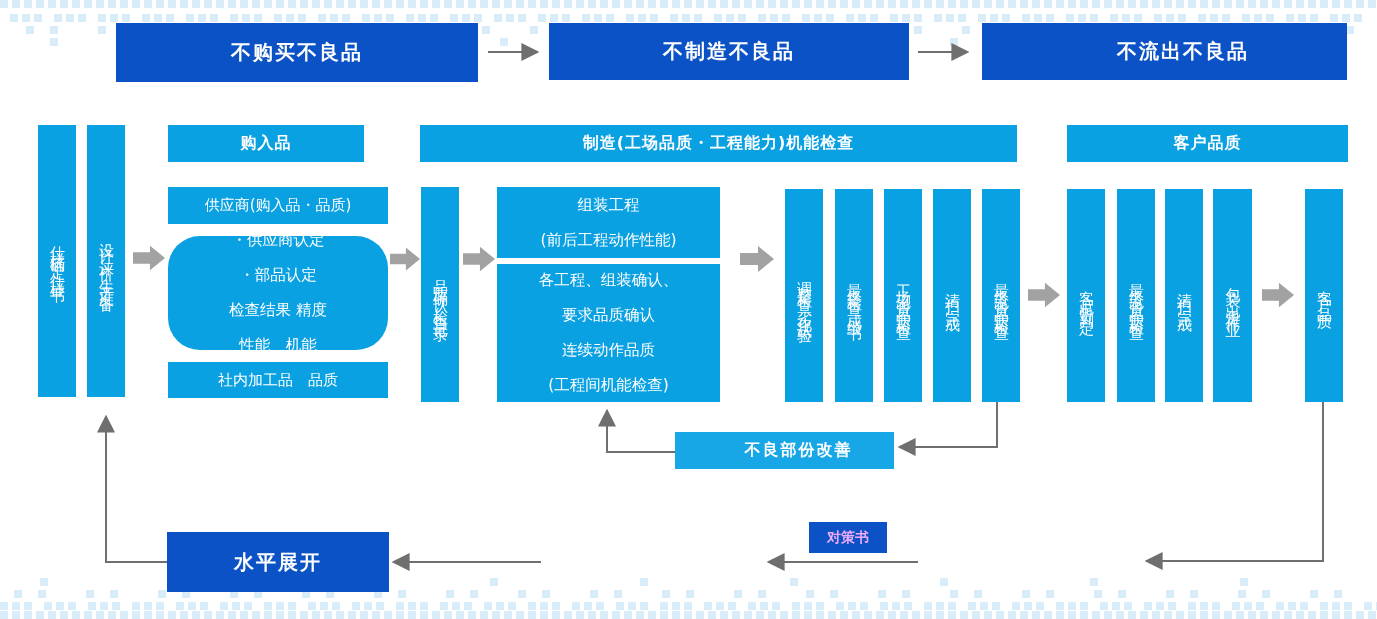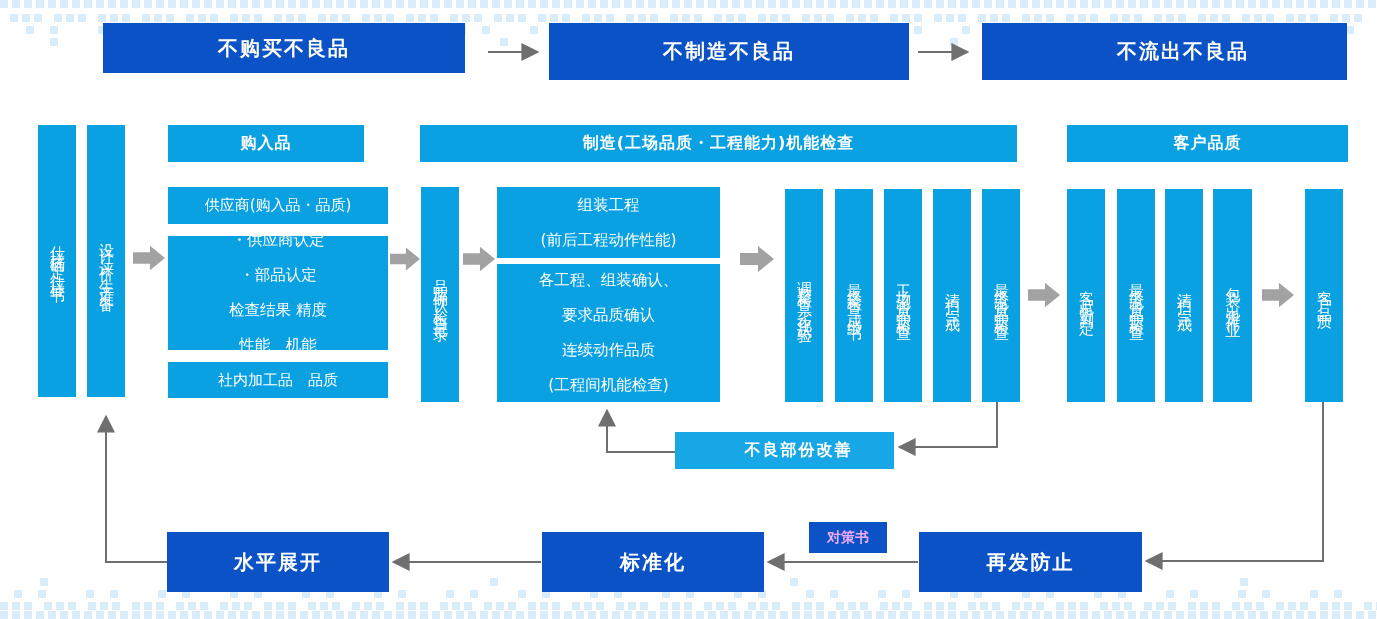--- a/index.html
+++ b/index.html
@@ -51,7 +51,7 @@
   <div class="dr p2" style="left:0;top:602px;width:1377px;"></div>
   <div class="dr p1" style="left:0;top:611px;width:1377px;"></div>
 
-  <div class="box dark" style="left:103px;top:23px;width:362px;height:50px;">不购买不良品</div>
+  <div class="box dark" style="left:116px;top:23px;width:362px;height:59px;">不购买不良品</div>
   <div class="box dark" style="left:549px;top:23px;width:360px;height:57px;">不制造不良品</div>
   <div class="box dark" style="left:982px;top:23px;width:365px;height:57px;padding-left:37px;">不流出不良品</div>
 

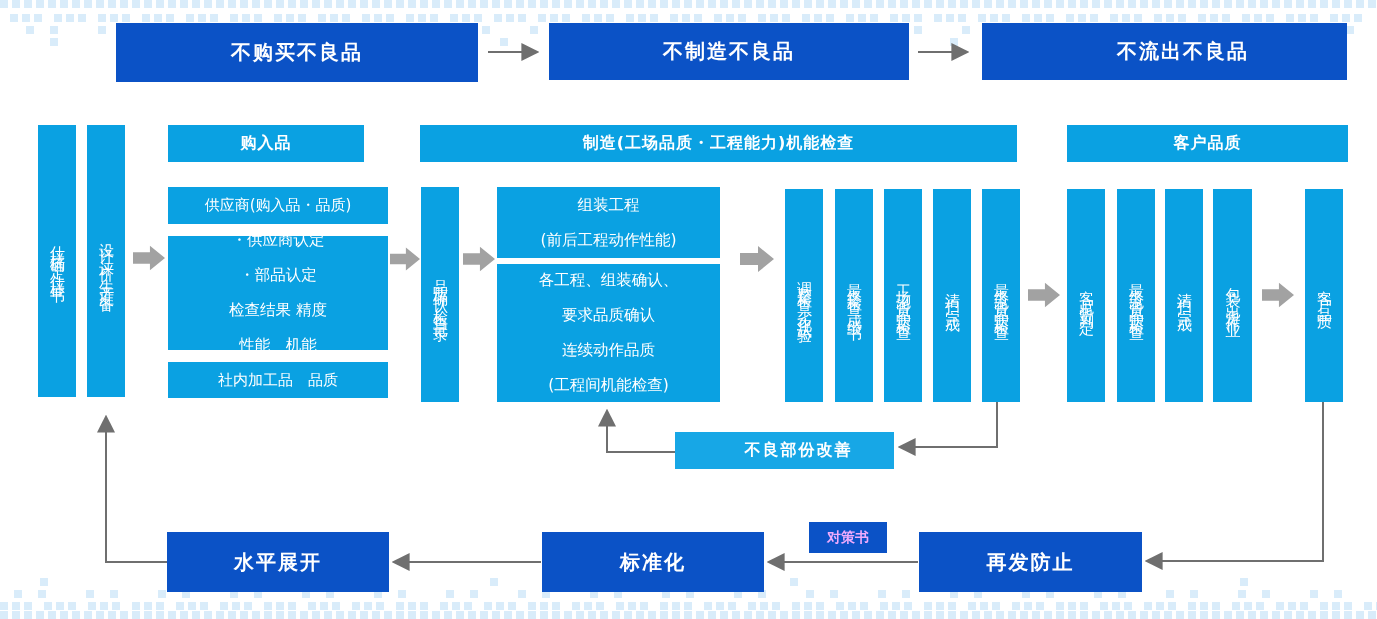--- a/index.html
+++ b/index.html
@@ -60,7 +60,7 @@
 
   <div class="box light hdr" style="left:168px;top:125px;width:196px;height:37px;font-family:Liberation Mono, monospace;">购入品</div>
   <div class="box light" style="left:168px;top:187px;width:220px;height:37px;">供应商(购入品・品质)</div>
-  <div class="box light ml" style="left:168px;top:236px;width:220px;height:114px;">・供应商认定
+  <div class="box light ml" style="left:168px;top:236px;width:220px;height:114px;border-radius:32px;">・供应商认定
 ・部品认定
 检查结果 精度
 性能　机能</div>

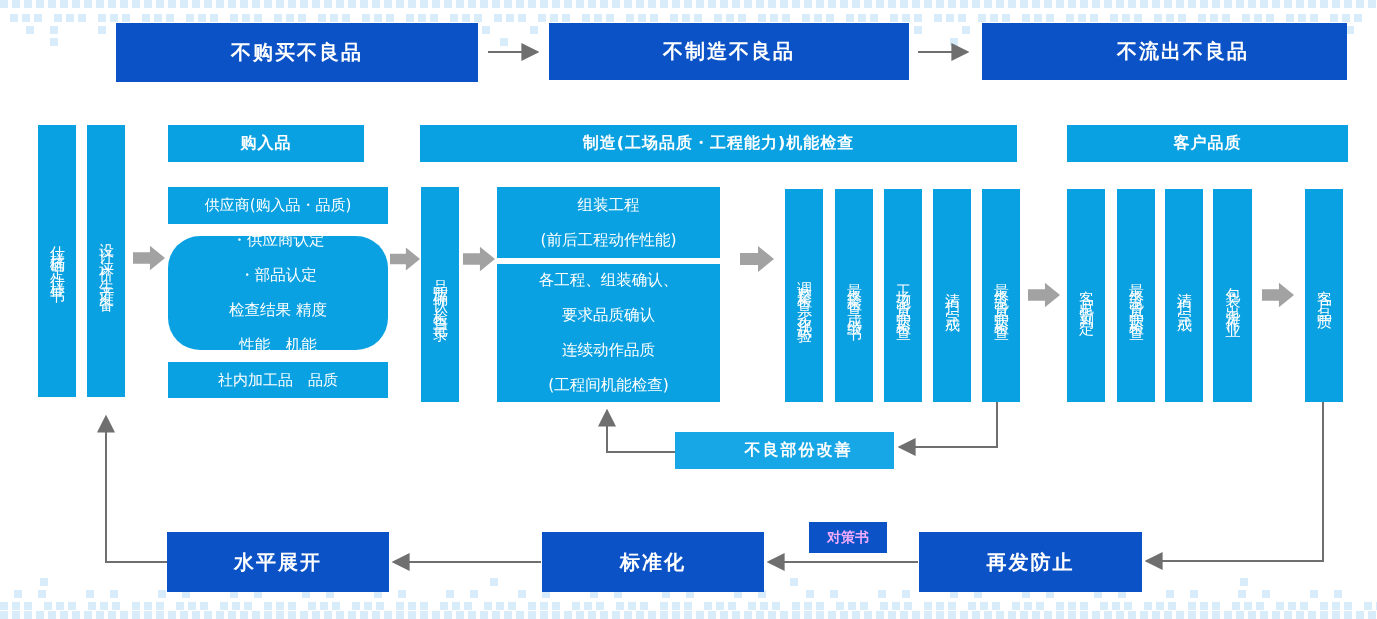--- a/index.html
+++ b/index.html
@@ -91,7 +91,6 @@
   <div class="box improve" style="left:675px;top:432px;width:219px;height:37px;">不良部份改善</div>
 
   <div class="box dark" style="left:167px;top:532px;width:222px;height:60px;">水平展开</div>
-  <div class="box dark" style="left:542px;top:532px;width:222px;height:60px;">标准化</div>
   <div class="box tag" style="left:809px;top:522px;width:78px;height:31px;">对策书</div>
   <div class="box dark" style="left:919px;top:532px;width:223px;height:60px;">再发防止</div>
 

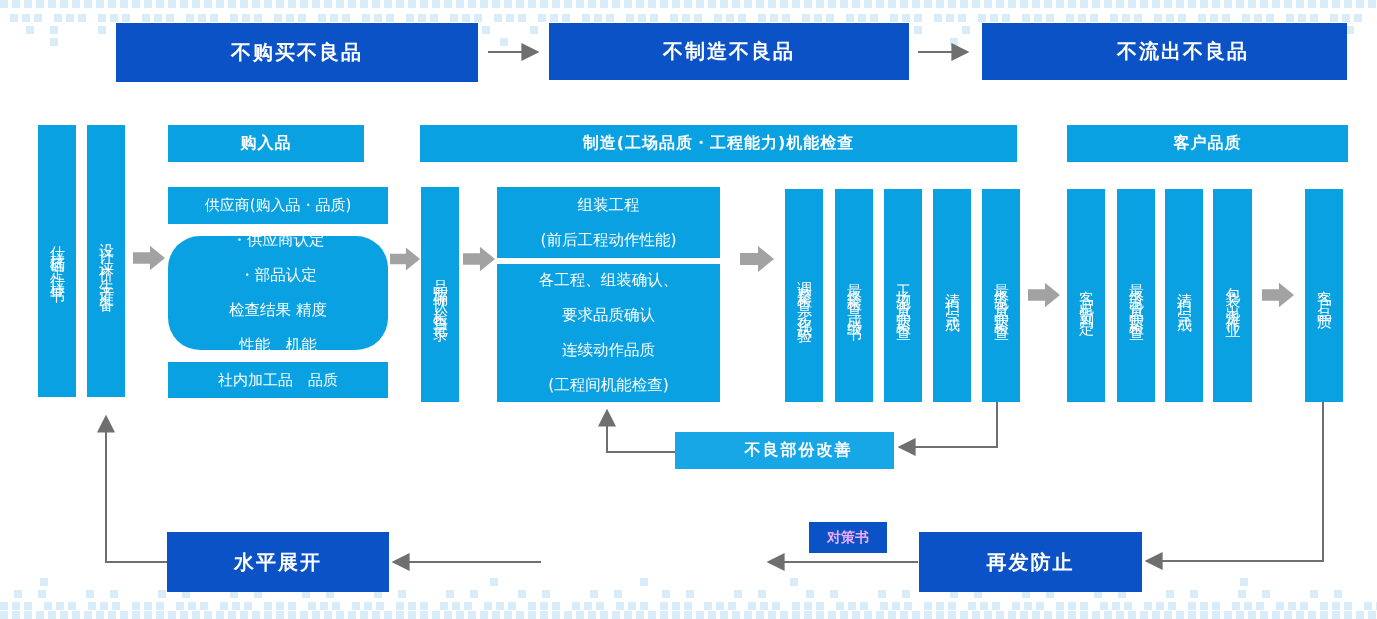--- a/index.html
+++ b/index.html
@@ -92,7 +92,6 @@
 
   <div class="box dark" style="left:167px;top:532px;width:222px;height:60px;">水平展开</div>
   <div class="box tag" style="left:809px;top:522px;width:78px;height:31px;">对策书</div>
-  <div class="box dark" style="left:919px;top:532px;width:223px;height:60px;">再发防止</div>
 
   <svg class="barrow" style="left:133px;top:245px;" width="32" height="26" viewBox="0 0 34 26">
       <polygon points="0,7 18,7 18,0 34,13 18,26 18,19 0,19" fill="#A2A2A2"></polygon>

